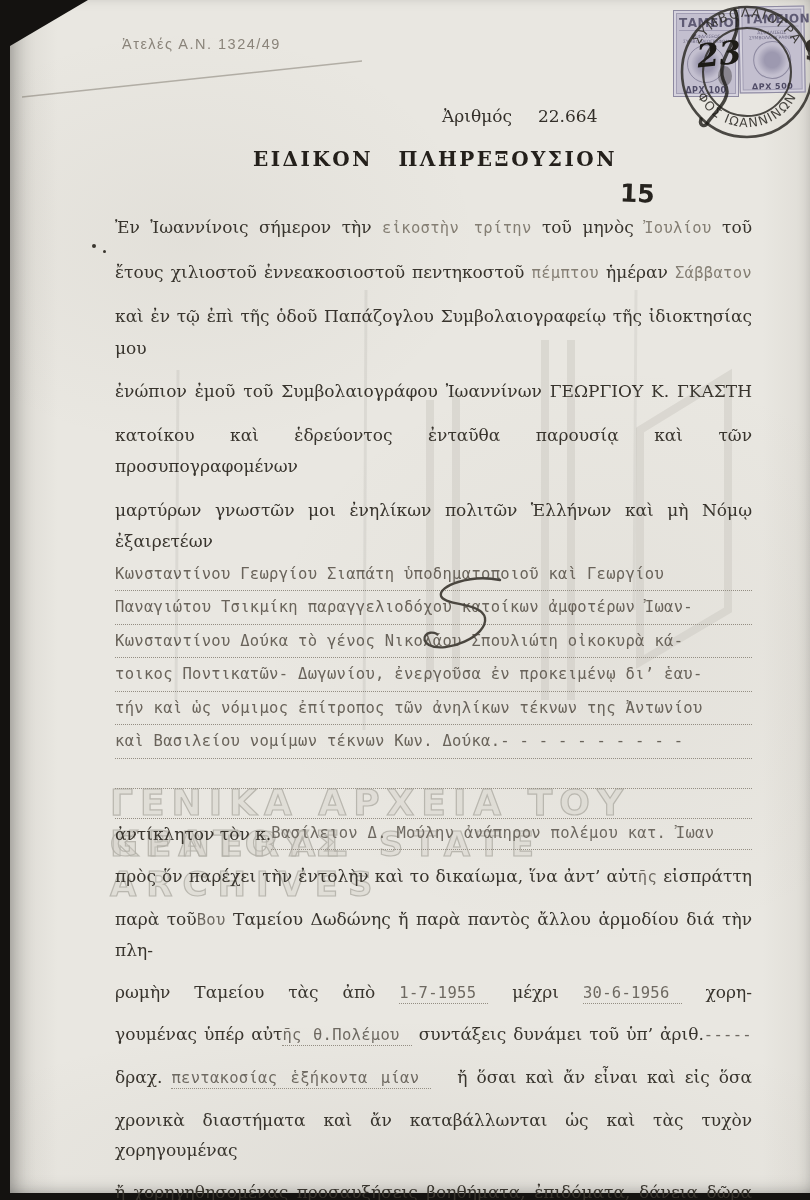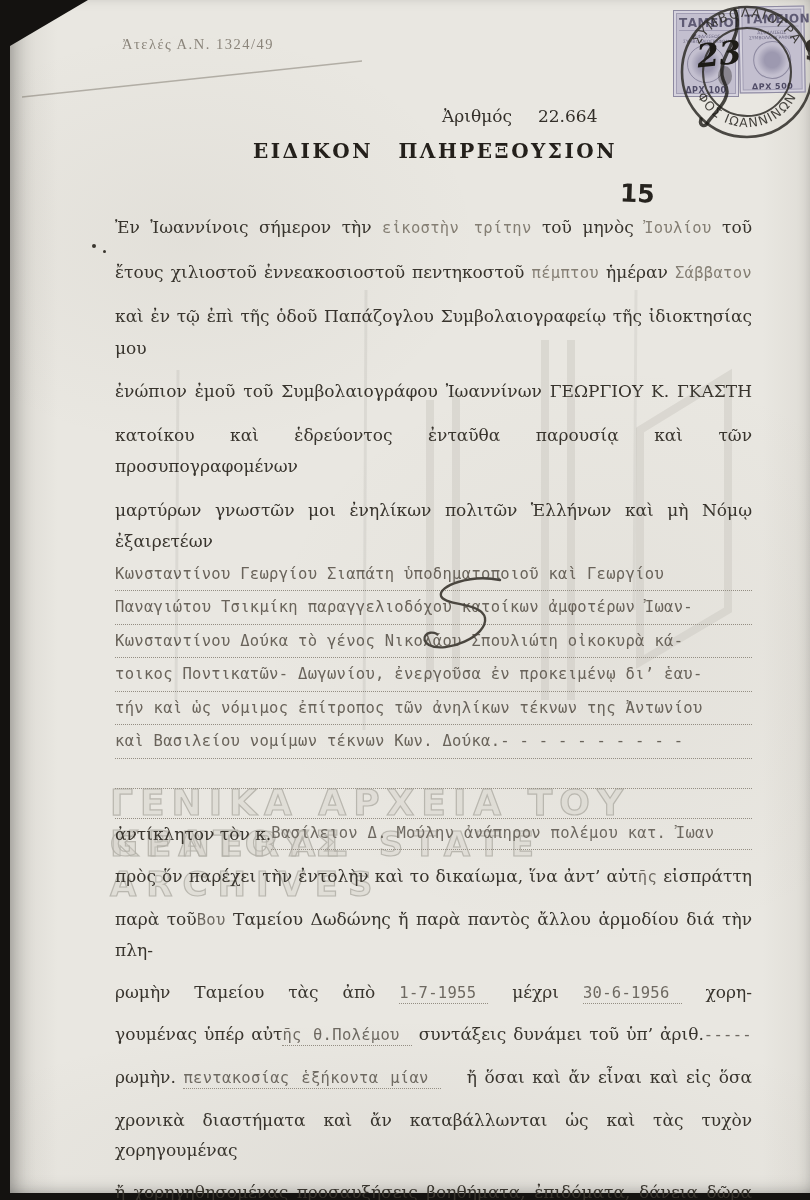--- a/index.html
+++ b/index.html
@@ -16,7 +16,7 @@
     border-top:46px solid #141210;border-right:78px solid transparent;}
   .abs{position:absolute;}
   
-  #exempt-note{left:112px;top:36px;font-family:Liberation Serif, serif;font-size:14.5px;
+  #exempt-note{left:112px;top:36px;font-family:Liberation Sans, sans-serif;font-size:14.5px;
     letter-spacing:1.5px;color:#8a847a;}
   #number-row{left:432px;top:106px;font-size:17px;color:#332f29;}
   #number-row .gap{display:inline-block;width:26px;}

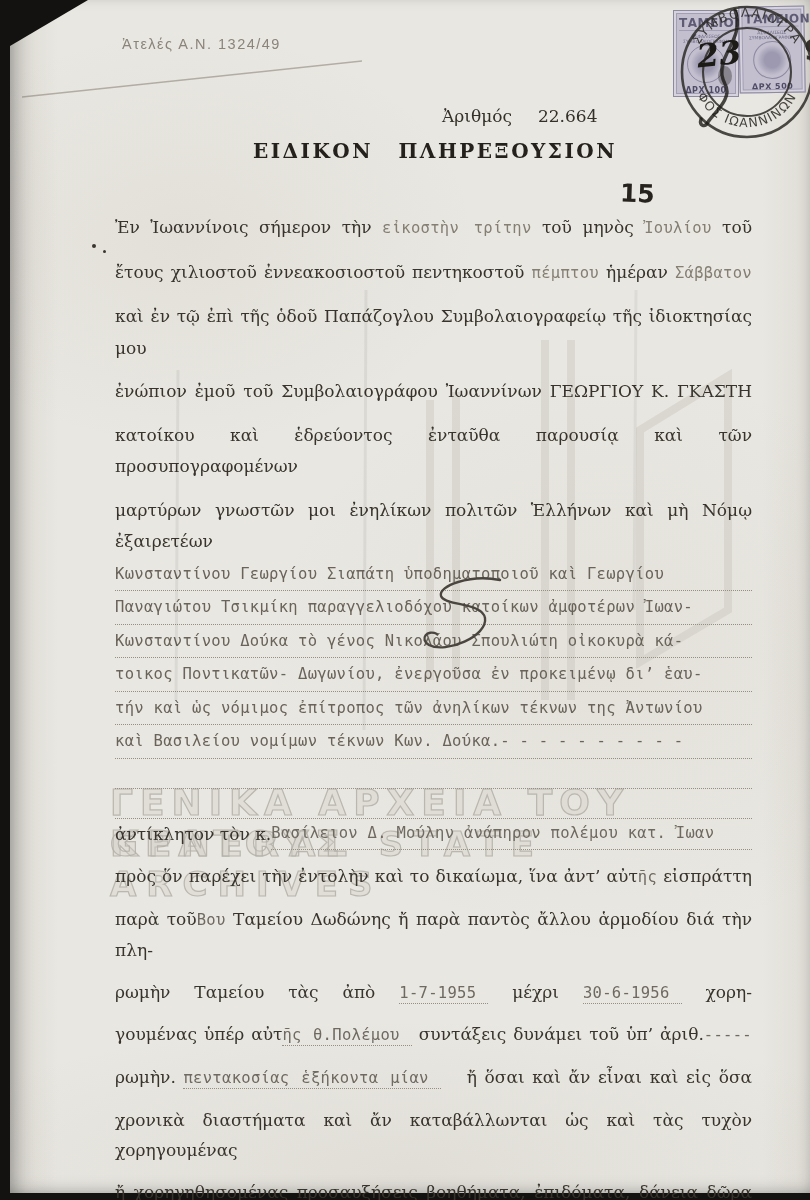--- a/index.html
+++ b/index.html
@@ -20,7 +20,7 @@
     letter-spacing:1.5px;color:#8a847a;}
   #number-row{left:432px;top:106px;font-size:17px;color:#332f29;}
   #number-row .gap{display:inline-block;width:26px;}
-  #doc-title{left:105px;top:139px;width:640px;text-align:center;font-weight:700;font-size:20px;
+  #doc-title{left:105px;top:147px;width:640px;text-align:center;font-weight:700;font-size:20px;
     letter-spacing:2.5px;word-spacing:16px;color:#24201b;}
   #day-number{left:610px;top:179px;font-family:"DejaVu Sans",sans-serif;font-weight:700;
     font-size:25px;color:#26231e;transform:rotate(2deg);}

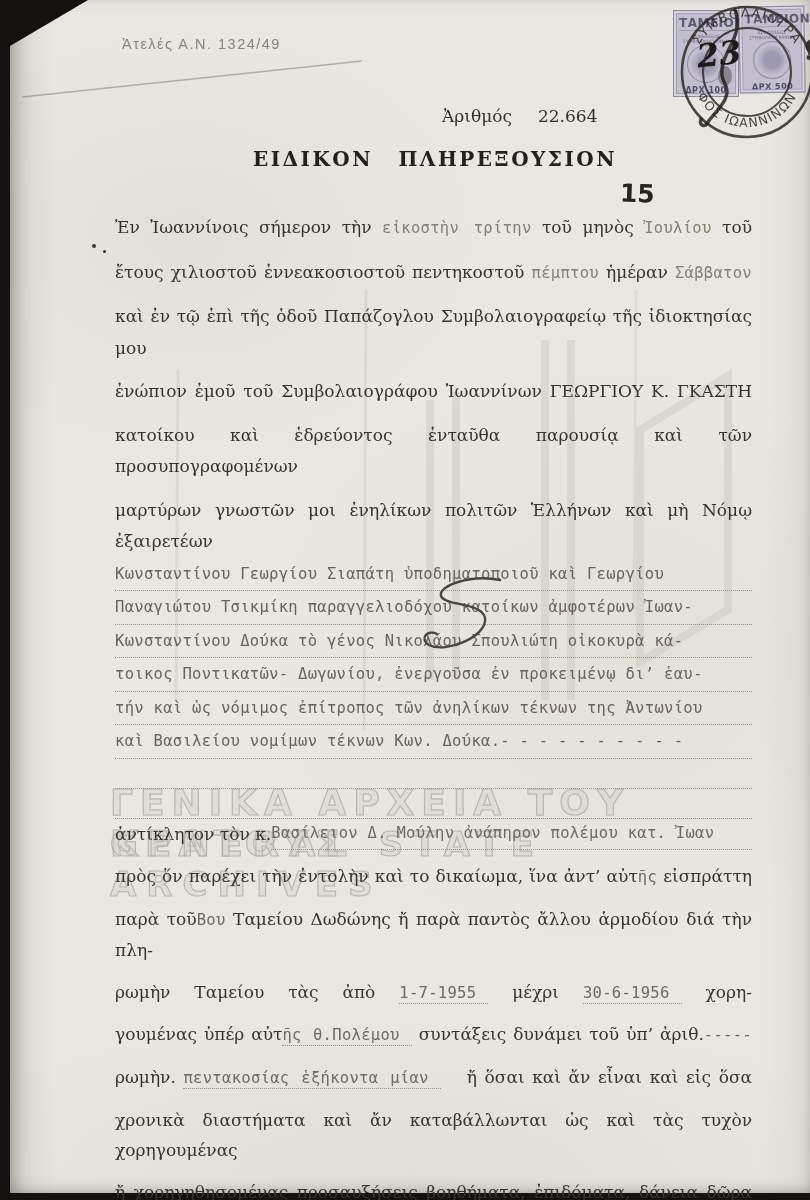--- a/index.html
+++ b/index.html
@@ -116,7 +116,7 @@
         <div class="line b just"><span class="seg-p">παρὰ τοῦ</span><span class="seg-t">Βου</span><span class="seg-p"> Ταμείου Δωδώνης ἤ παρὰ παντὸς ἄλλου ἁρμοδίου διά τὴν πλη-</span></div>
         <div class="line b just"><span class="seg-p">ρωμὴν Ταμείου τὰς ἀπὸ </span><span class="seg-tu">1-7-1955</span><span class="seg-p"> μέχρι </span><span class="seg-tu">30-6-1956</span><span class="seg-p"> χορη-</span></div>
         <div class="line b just"><span class="seg-p">γουμένας ὑπέρ αὐτ</span><span class="seg-tu">ῆς θ.Πολέμου</span><span class="seg-p"> συντάξεις δυνάμει τοῦ ὑπ’ ἀριθ.</span><span class="seg-t">-----</span></div>
-        <div class="line b just"><span class="seg-p">ρωμὴν. </span><span class="seg-tu">πεντακοσίας ἑξήκοντα μίαν</span><span class="seg-g" style="width: 26px;"></span><span class="seg-p">ἤ ὅσαι καὶ ἄν εἶναι καὶ εἰς ὅσα</span></div>
+        <div class="line b just"><span class="seg-p">δραχ. </span><span class="seg-tu">πεντακοσίας ἑξήκοντα μίαν</span><span class="seg-g" style="width: 26px;"></span><span class="seg-p">ἤ ὅσαι καὶ ἄν εἶναι καὶ εἰς ὅσα</span></div>
         <div class="line b just"><span class="seg-p">χρονικὰ διαστήματα καὶ ἄν καταβάλλωνται ὡς καὶ τὰς τυχὸν χορηγουμένας</span></div>
         <div class="line b just"><span class="seg-p">ἤ χορηγηθησομένας προσαυξήσεις βοηθήματα, ἐπιδόματα, δάνεια δῶρα </span></div>
       </div>

